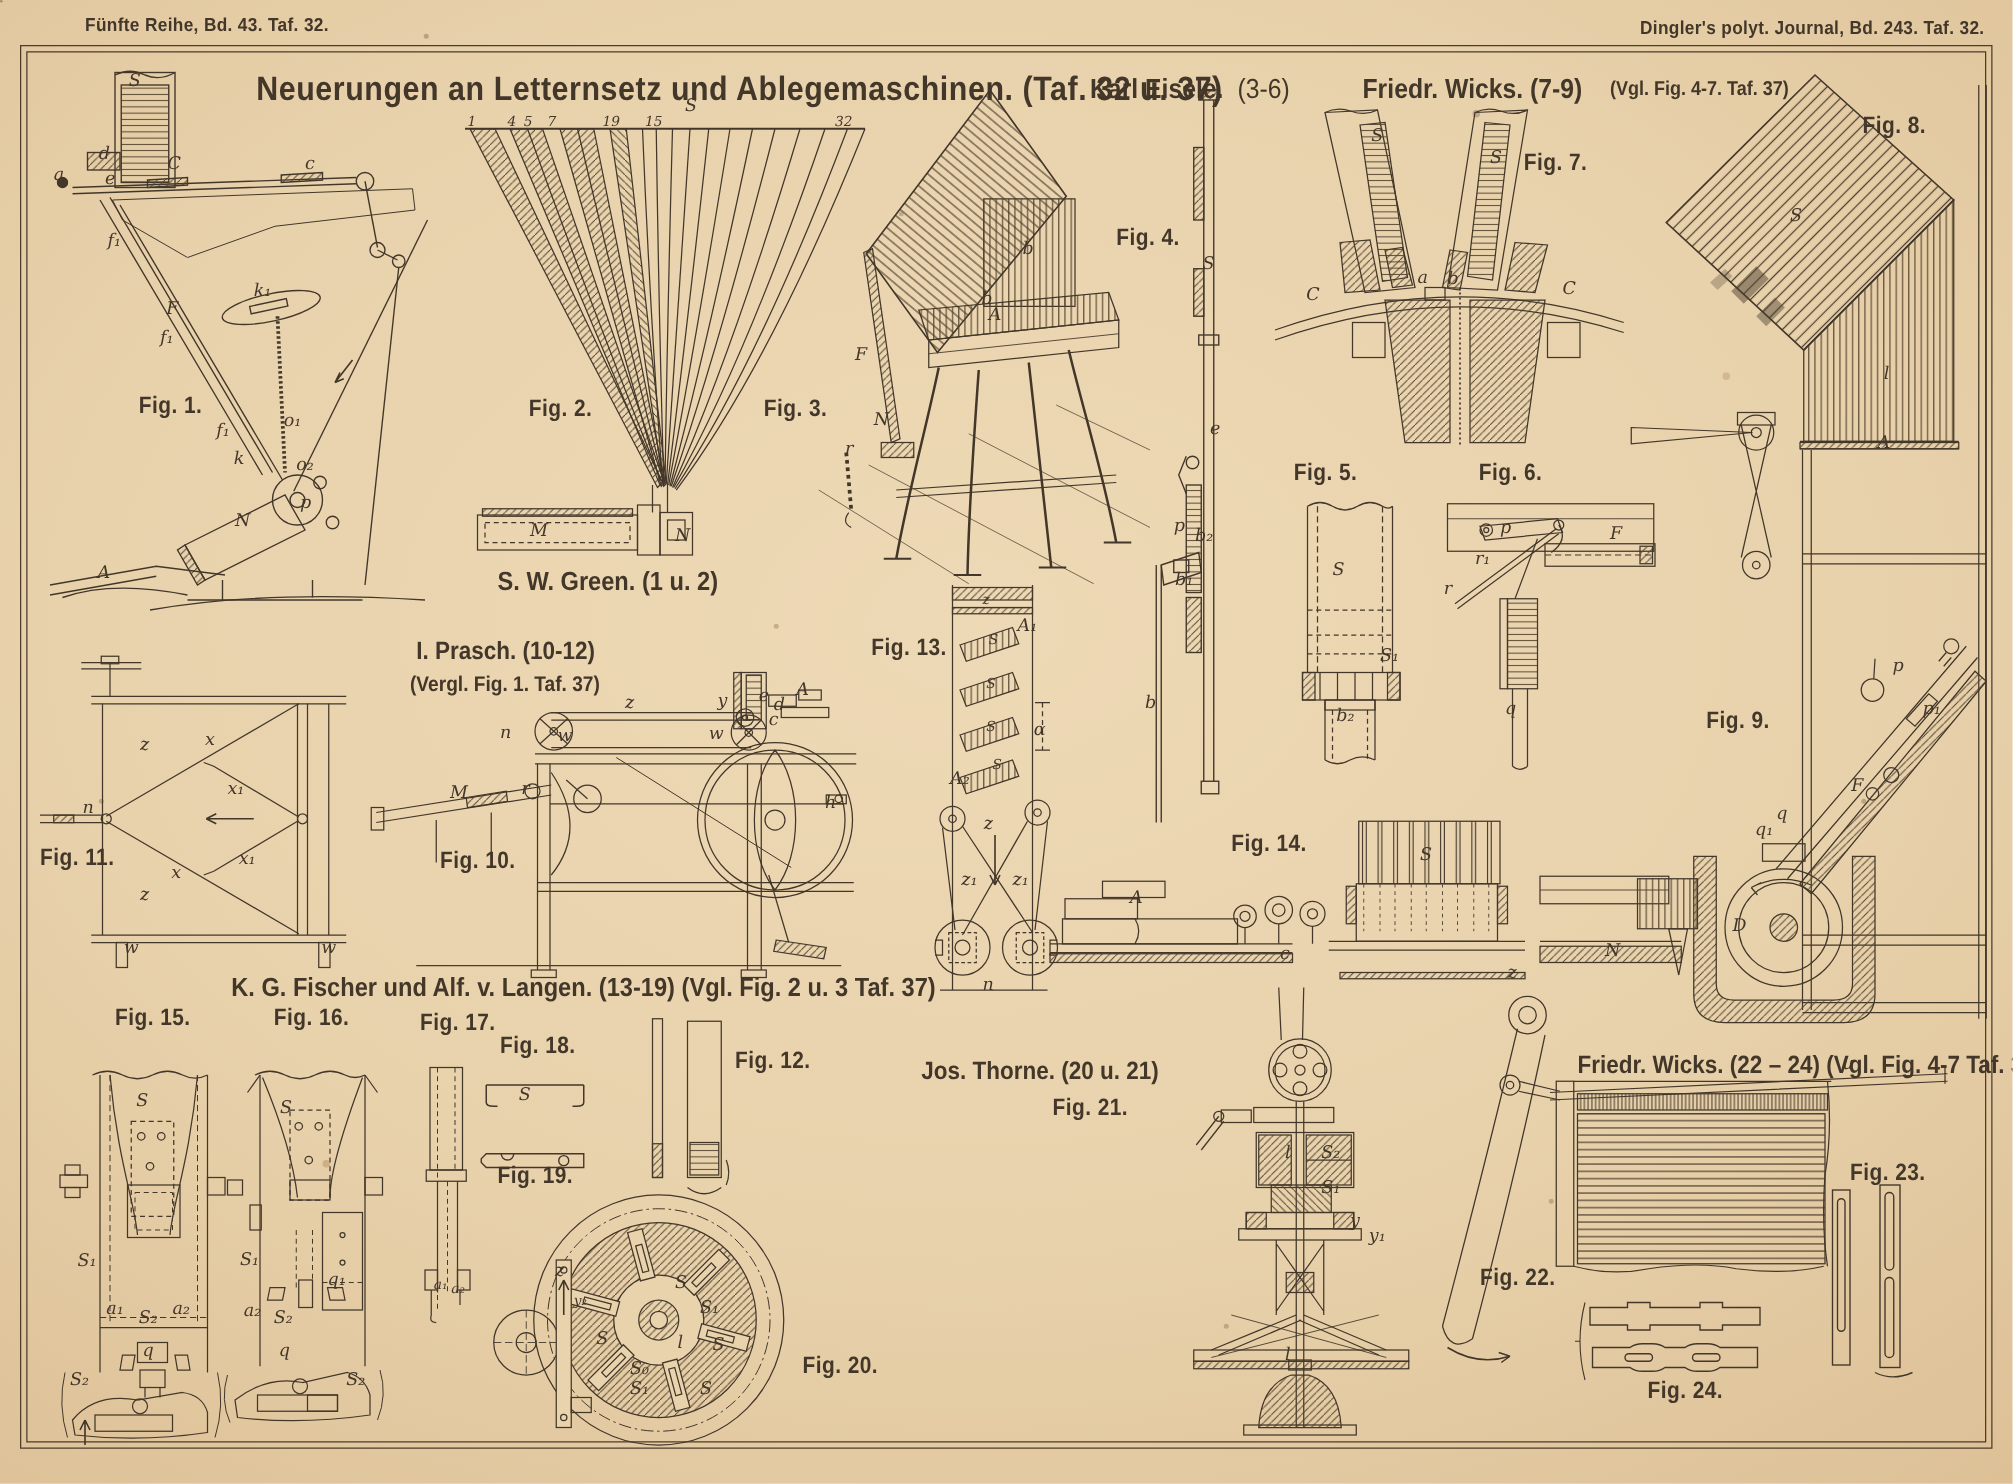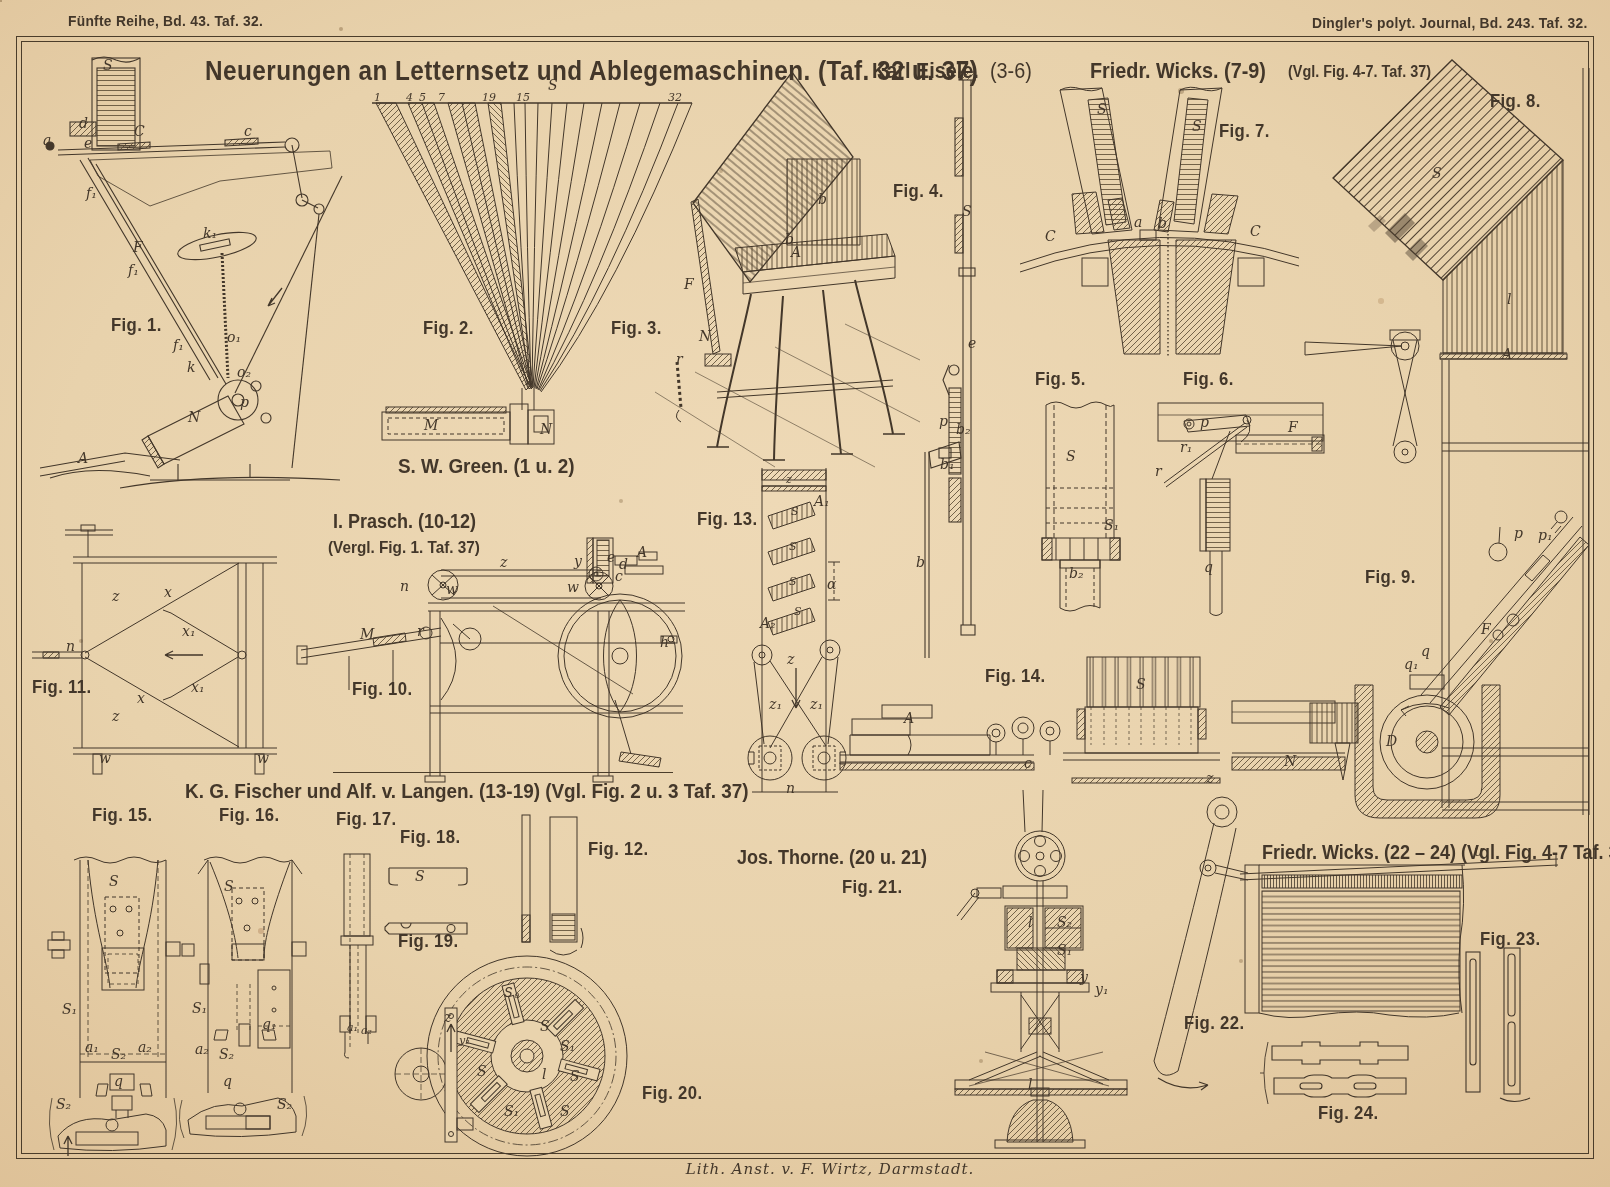--- a/index.html
+++ b/index.html
@@ -782,7 +782,7 @@
       <span class="plbl" style="left: 1421px; top: 644px;">q</span>
       <span class="plbl" style="left: 1404px; top: 657px;">q₁</span>
       <span class="plbl" style="left: 1514px; top: 526px;">p</span>
-      <span class="plbl" style="left: 1538px; top: 528px;">p₁</span>
+      <span class="plbl" style="left: 1538px; top: 560px;">p₁</span>
       <span class="plbl" style="left: 400px; top: 579px;">n</span>
       <span class="plbl" style="left: 500px; top: 555px;">z</span>
       <span class="plbl" style="left: 446px; top: 582px;">w</span>

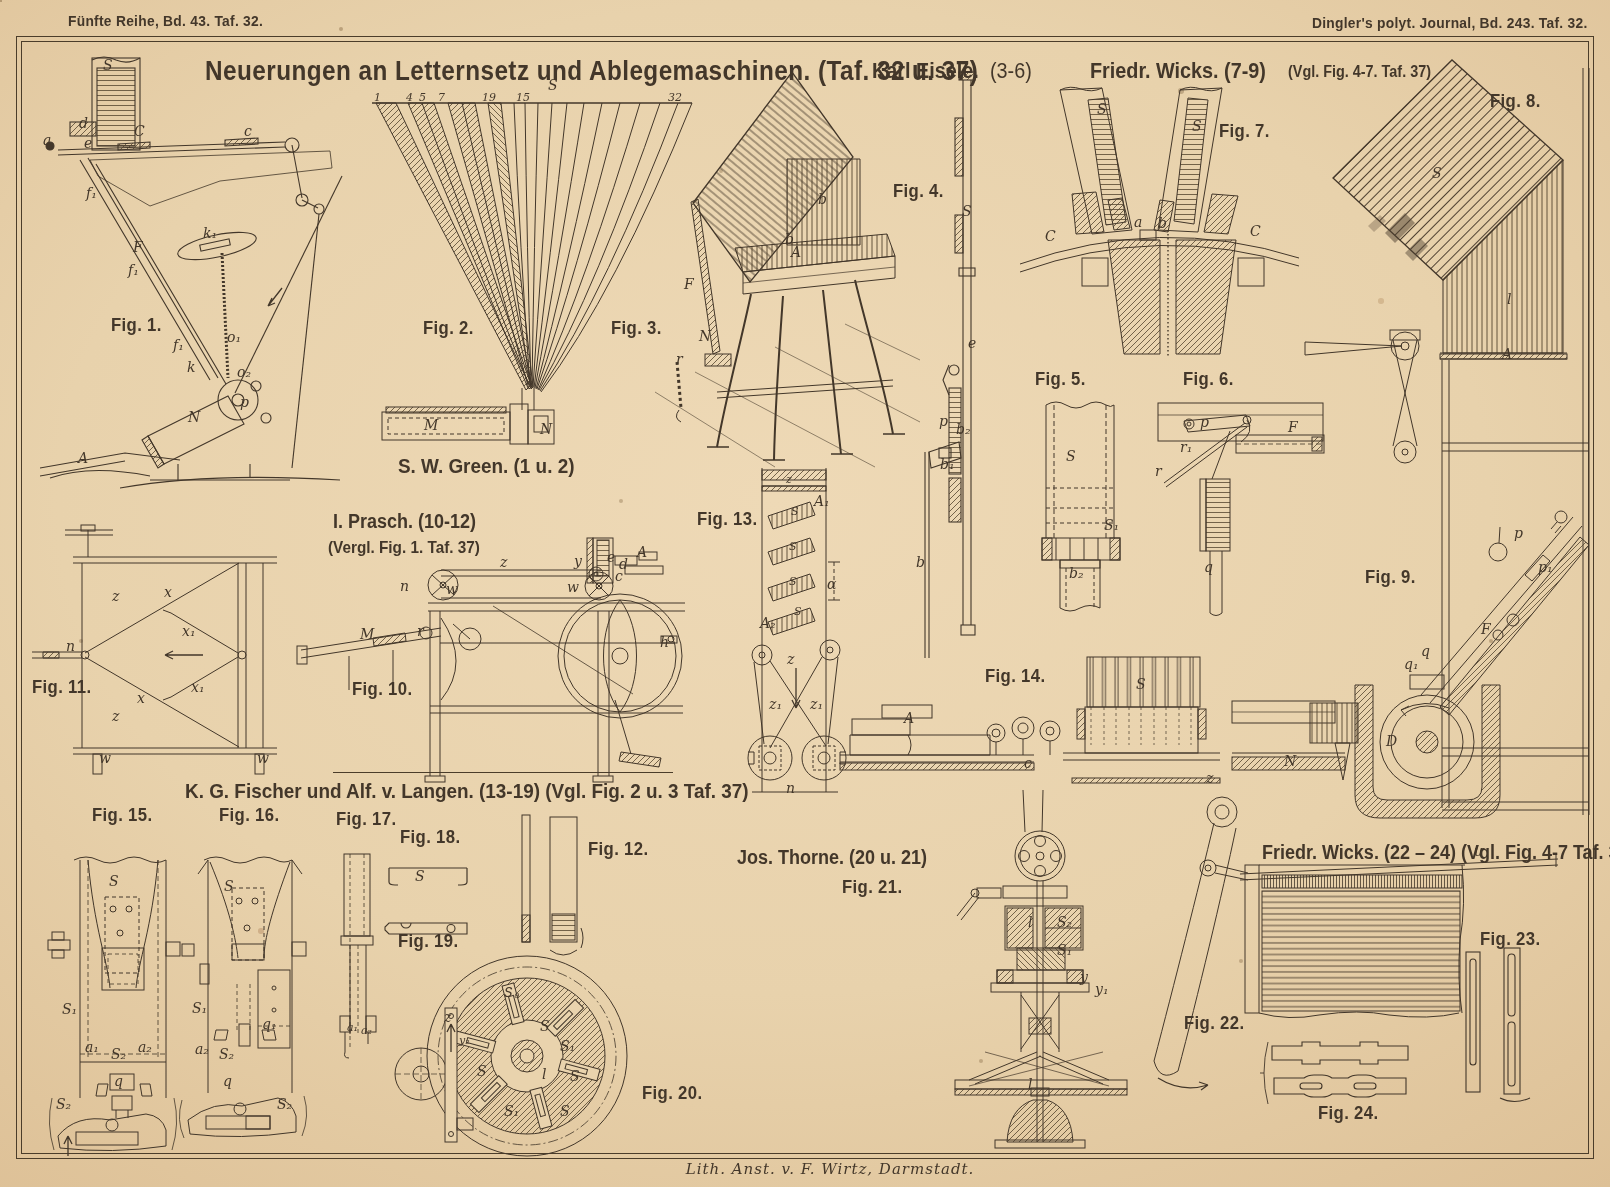--- a/index.html
+++ b/index.html
@@ -839,7 +839,7 @@
       <span class="plbl" style="left: 415px; top: 869px;">S</span>
       <span class="plbl" style="left: 444px; top: 1010px;">z</span>
       <span class="plbl sm" style="left: 459px; top: 1035px;">y₂</span>
-      <span class="plbl" style="left: 504px; top: 986px; font-family: Liberation Mono, monospace;">S₀</span>
+      <span class="plbl" style="left: 504px; top: 1088px;">S₀</span>
       <span class="plbl" style="left: 540px; top: 1019px;">S</span>
       <span class="plbl" style="left: 560px; top: 1039px;">S₁</span>
       <span class="plbl" style="left: 477px; top: 1064px;">S</span>

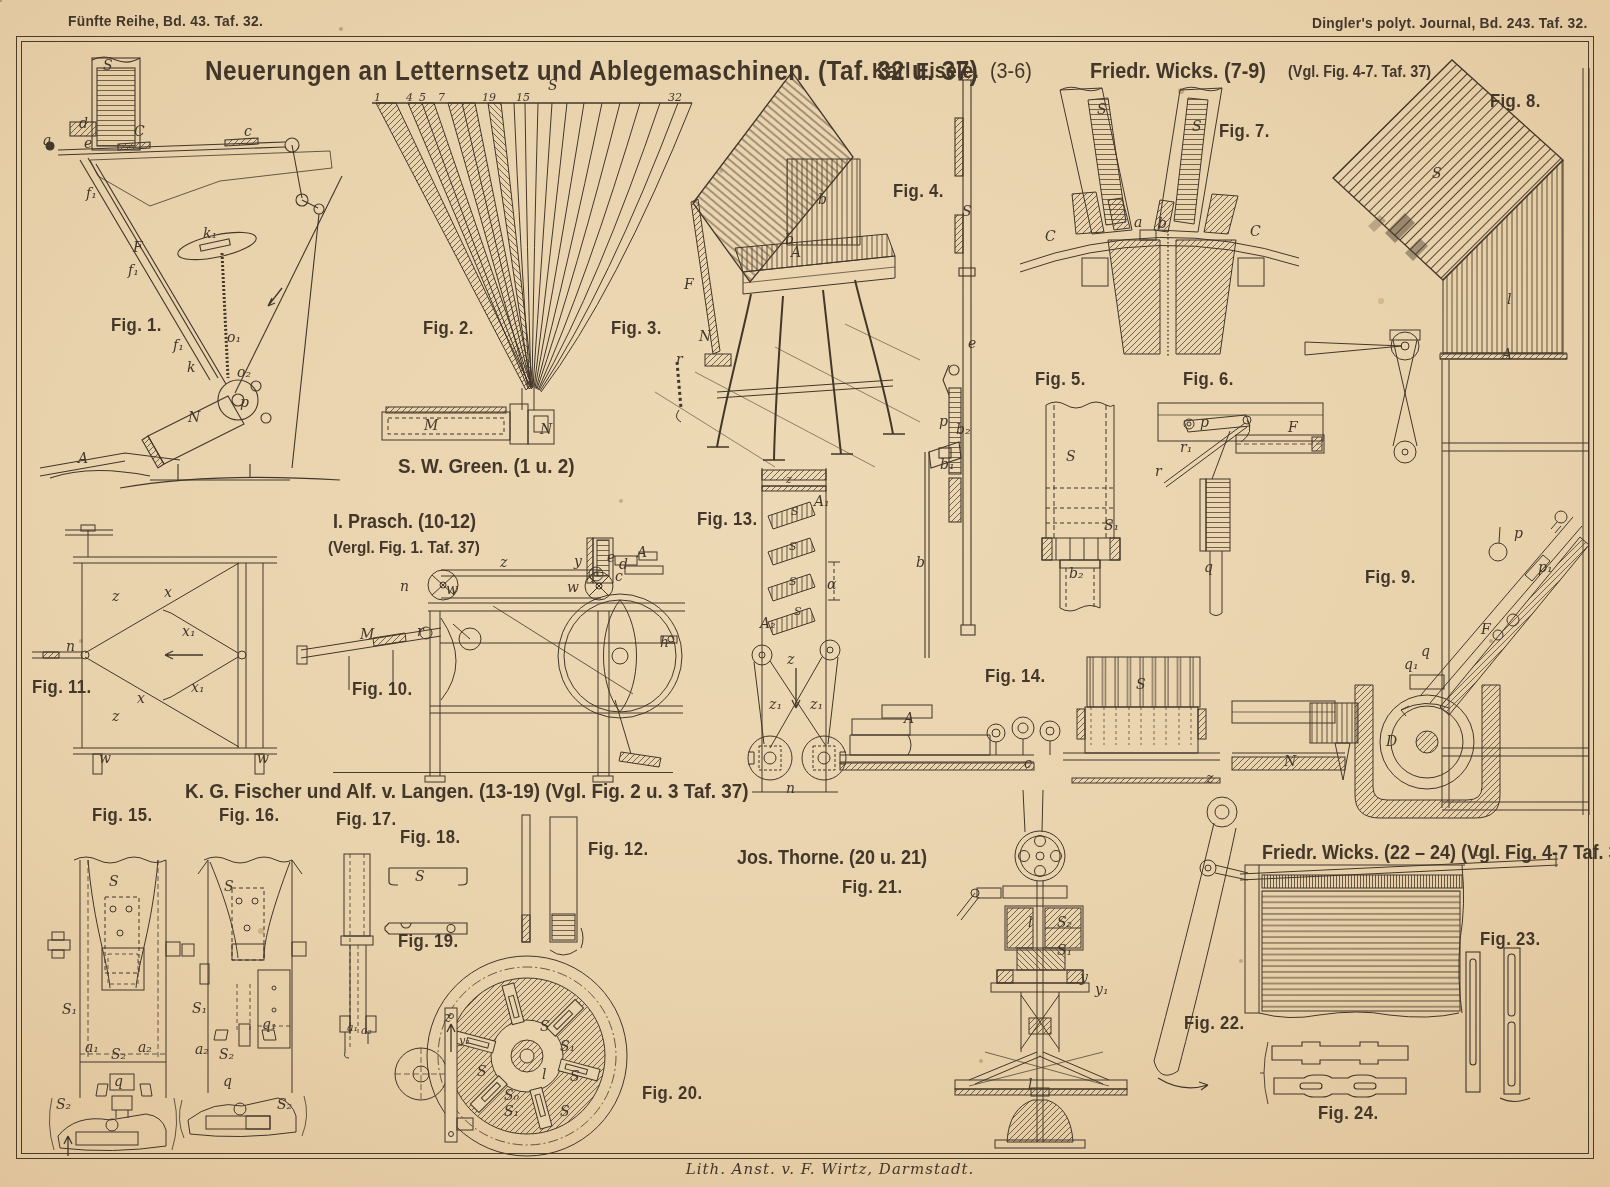--- a/index.html
+++ b/index.html
@@ -856,7 +856,6 @@
       <span class="plbl" style="left: 1474px; top: 844px;">u</span>
     </div>
 
-  <span class="imprint">Lith. Anst. v. F. Wirtz, Darmstadt.</span>
 </div>
 
 </body></html>

